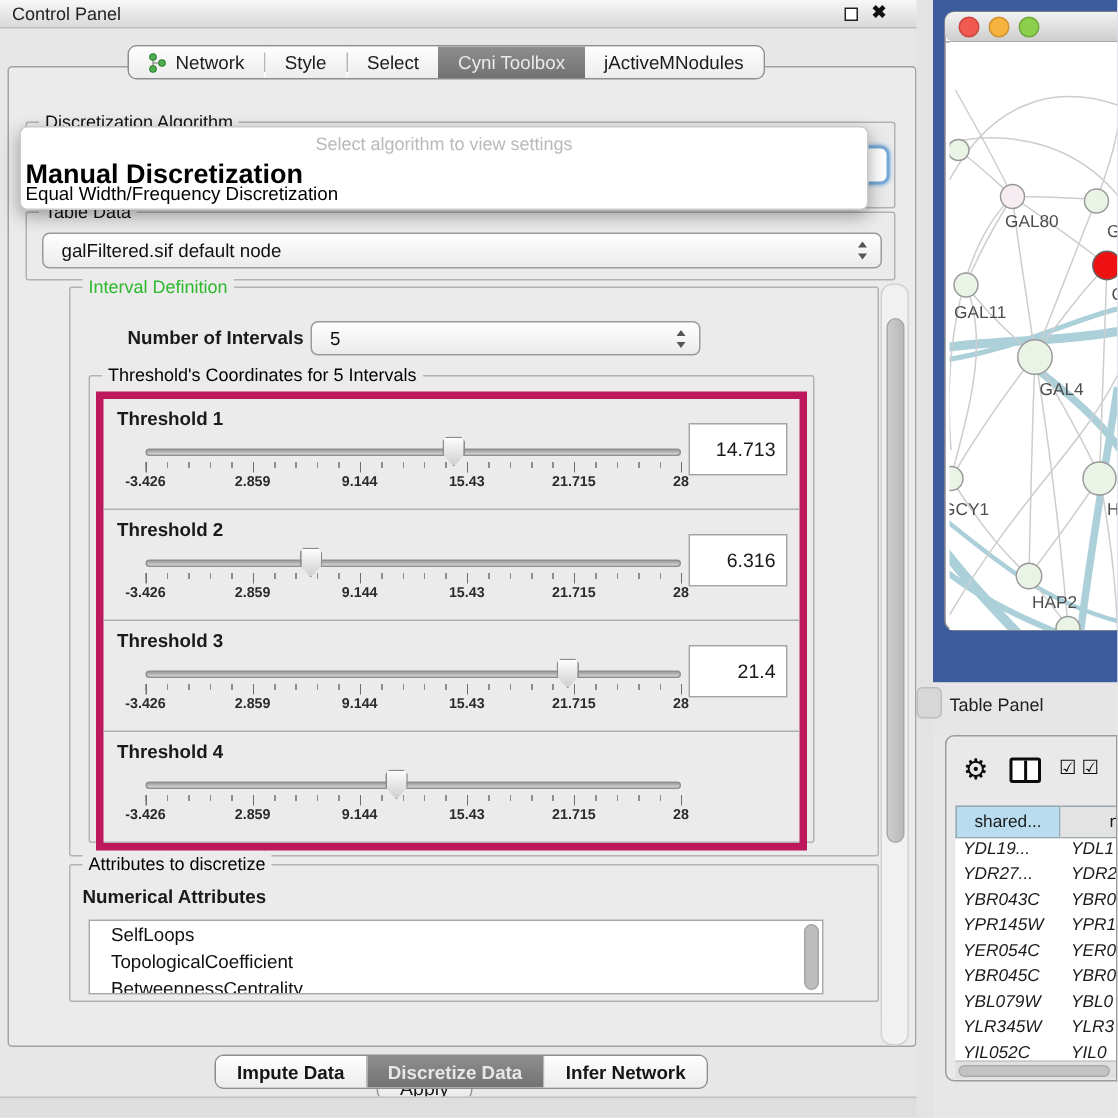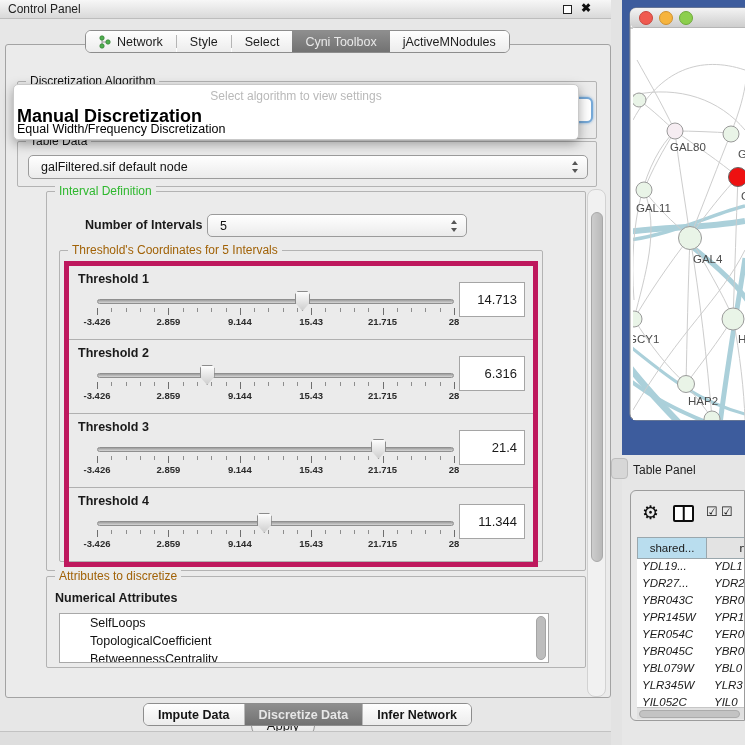--- a/index.html
+++ b/index.html
@@ -26,7 +26,7 @@
 .groupbox { position:absolute; border:1px solid #b3b3b3; border-radius:2px; }
 .group-label { position:absolute; top:-8px; left:8px; background:#ebebeb; padding:0 4px; font-size:12px; white-space:nowrap; }
 .green-lbl { color:#2eb82e; }
-.blue-lbl { color:#a16207; }
+.blue-lbl { color:#000000; }
 .black-lbl { color:#111; }
 
 

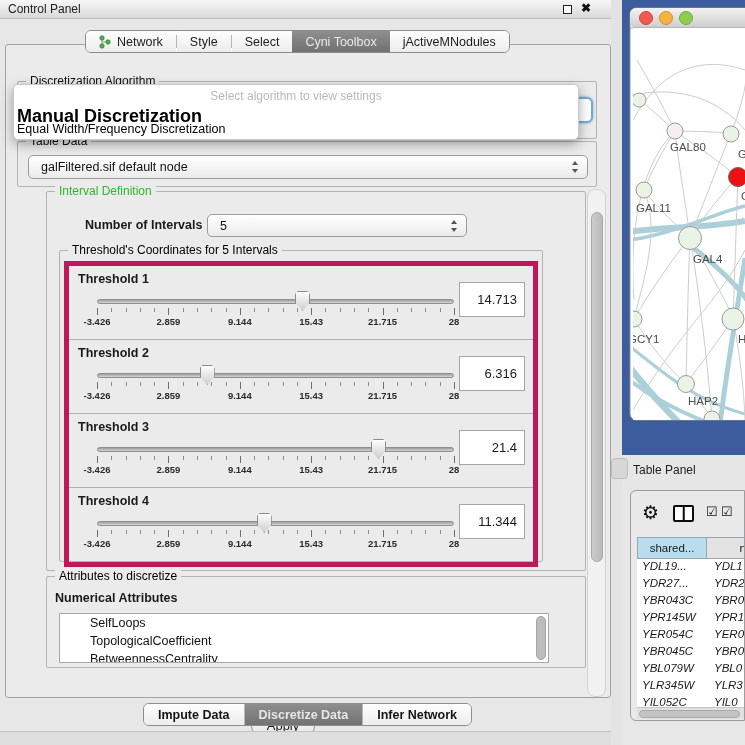--- a/index.html
+++ b/index.html
@@ -237,7 +237,6 @@
             <span class="scale-lbl" style="left:80%">21.715</span>
             <span class="scale-lbl" style="left:100%">28</span>
           </div>
-          <div class="thr-value">11.344</div>
         </div>
 
       </div>

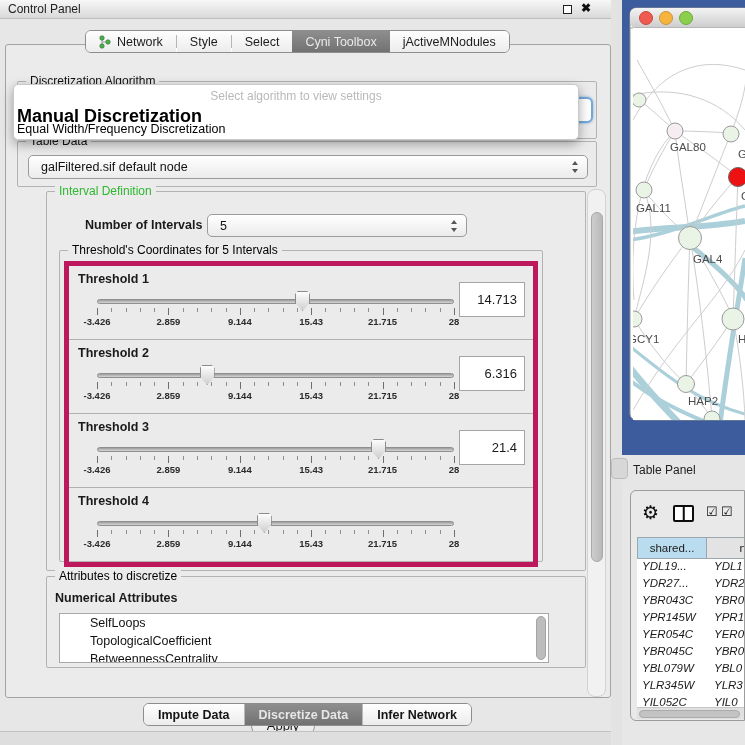--- a/index.html
+++ b/index.html
@@ -64,7 +64,7 @@
 
 
 .attr-list { position:absolute; background:#fff; border:1px solid #a8a8a8; overflow:hidden; }
-.attr-item { font-size:12.5px; color:#111; padding:2px 0 2px 30px; height:18px; }
+.attr-item { font-size:12.5px; color:#111; padding:2px 0 2px 14px; height:18px; }
 .list-vthumb { position:absolute; right:2px; top:2px; width:10px; height:44px; background:#bdbdbd; border:1px solid #a5a5a5; border-radius:5px; }
 
 

